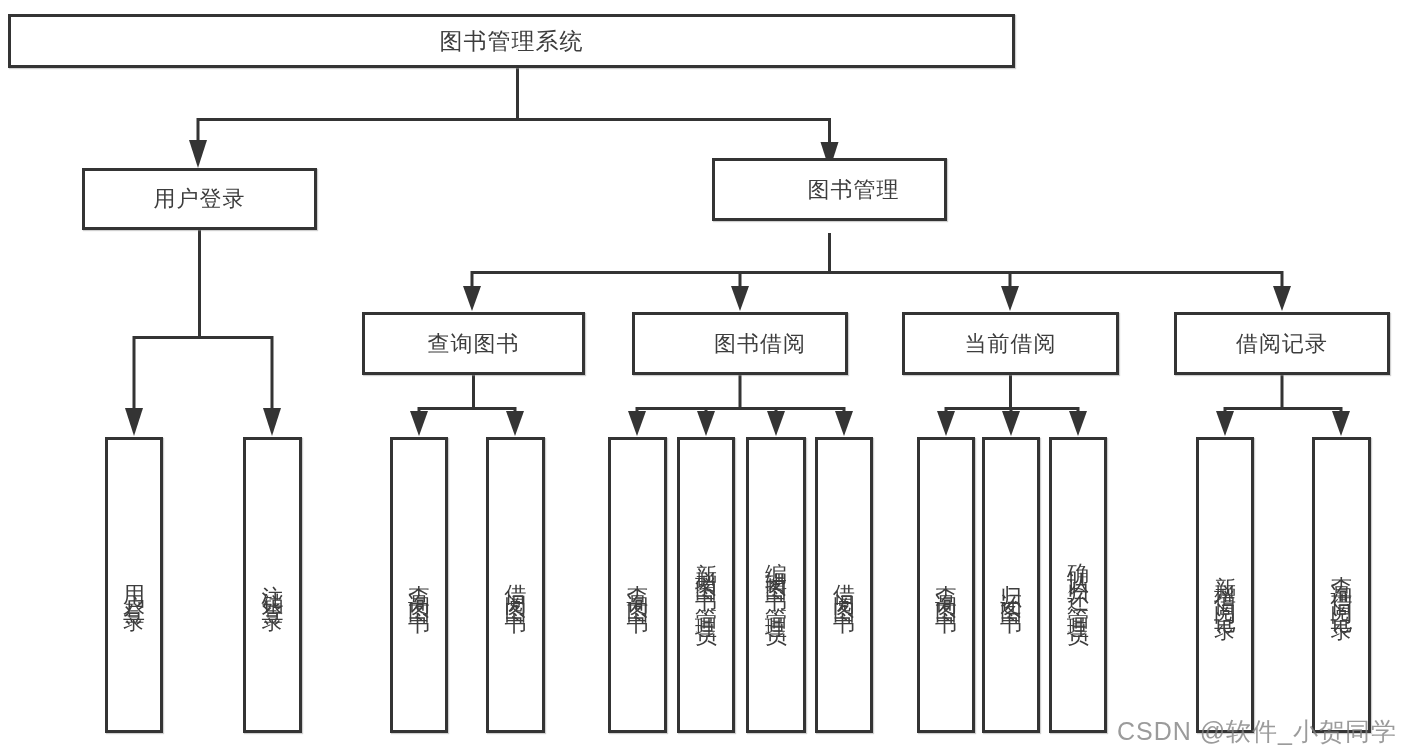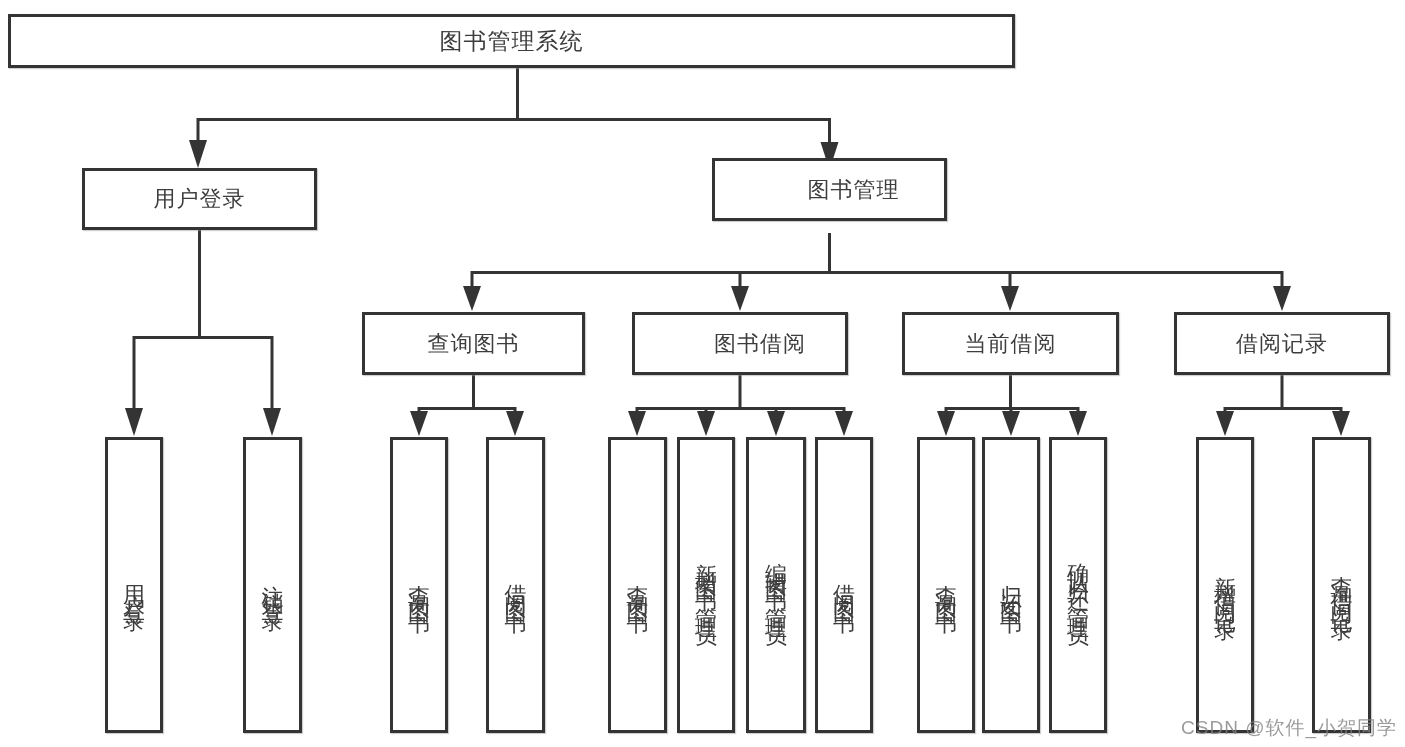--- a/index.html
+++ b/index.html
@@ -35,7 +35,7 @@
   .watermark{
     position:absolute;
     right:8px;top:715px;
-    font-size:19px;
+    font-size:25px;
     color:rgba(130,130,130,0.80);
     letter-spacing:1px;
     white-space:nowrap;

